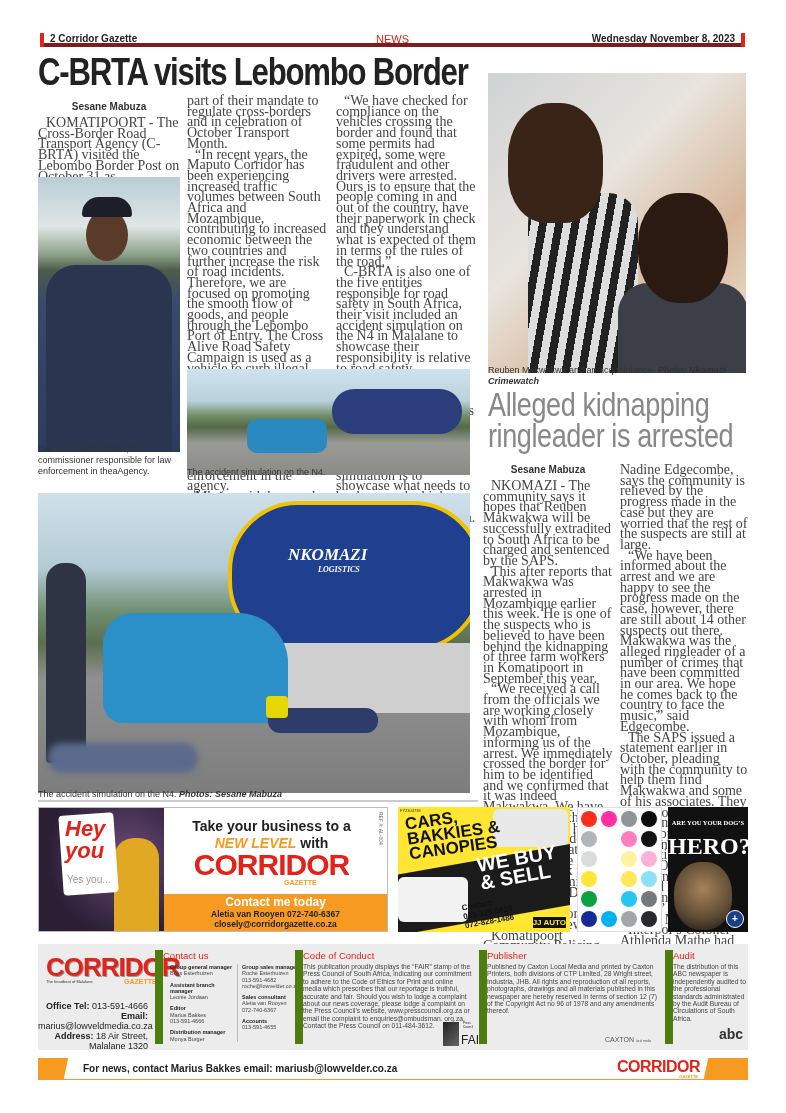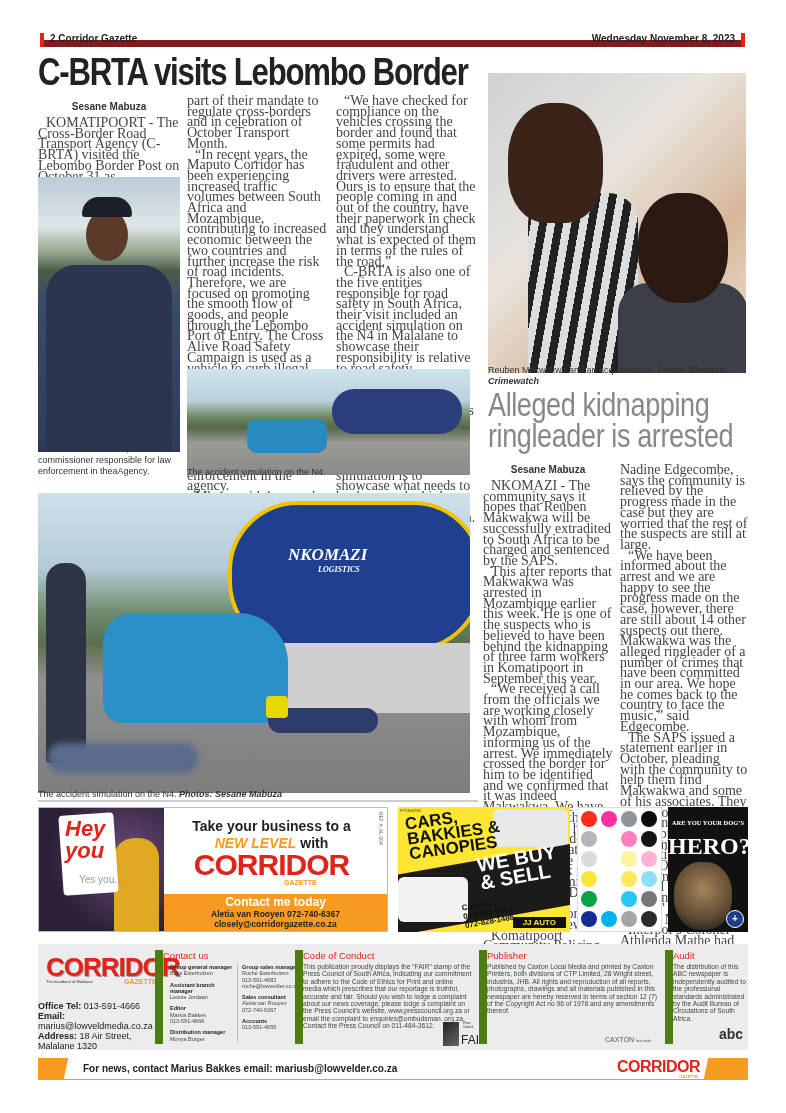--- a/index.html
+++ b/index.html
@@ -9,7 +9,7 @@
   .abs { position: absolute; }
 
   
-  .hdr { left: 40px; top: 33px; width: 705px; height: 14px; border-bottom: 7px solid #7f1d1d; }
+  .hdr { left: 40px; top: 33px; width: 705px; height: 14px; border-bottom: 4px solid #7f1d1d; }
   .hdr .bar-l { position: absolute; left: 0; top: 0; width: 4px; height: 14px; background: #e2231a; }
   .hdr .bar-r { position: absolute; right: 0; top: 0; width: 4px; height: 14px; background: #e2231a; }
   .hdr .left { position: absolute; left: 10px; top: 0; font: bold 10px "Liberation Sans", sans-serif; color: #222; }

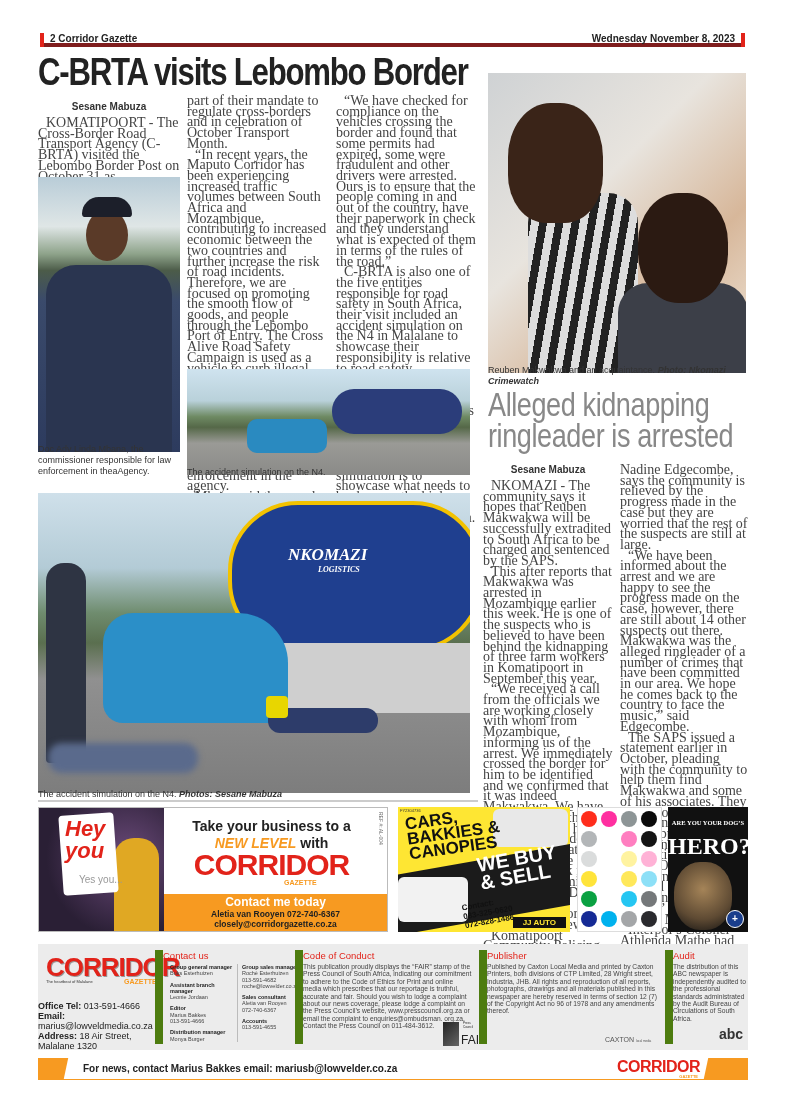--- a/index.html
+++ b/index.html
@@ -124,6 +124,7 @@
 <div class="abs hdr">
   <div class="bar-l"></div>
   <span class="left">2 Corridor Gazette</span>
+  <span class="mid">NEWS</span>
   <span class="right">Wednesday November 8, 2023</span>
   <div class="bar-r"></div>
 </div>

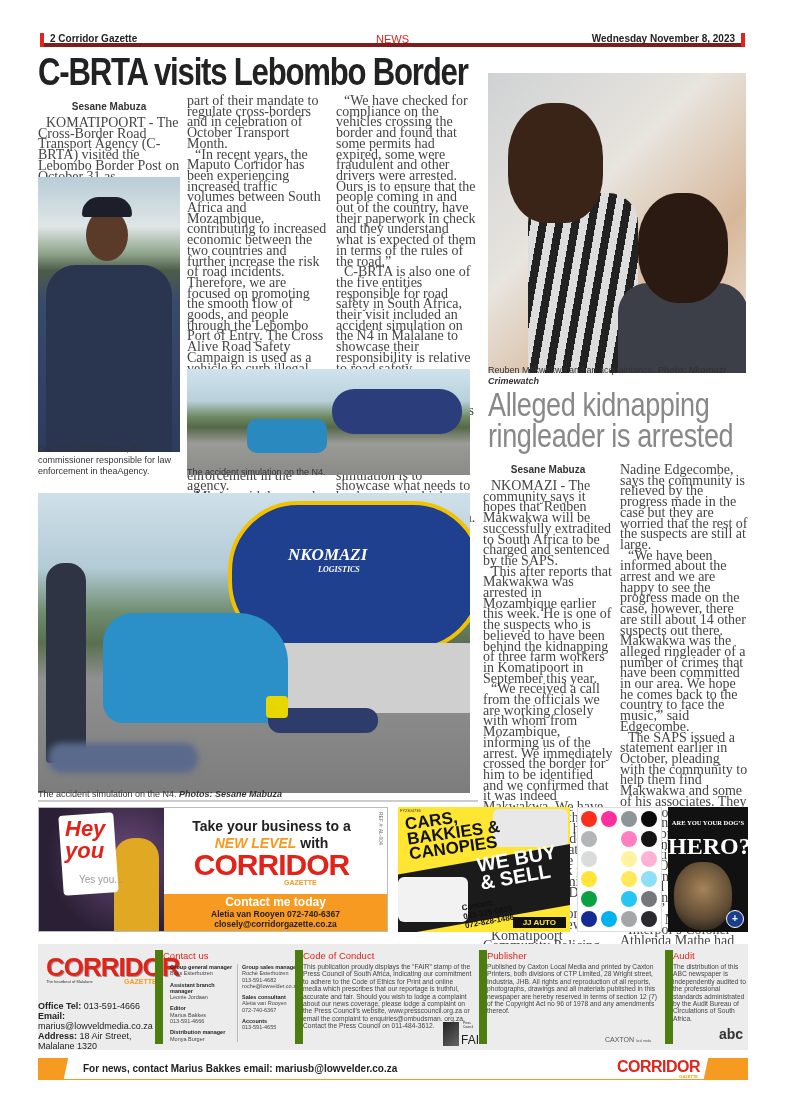--- a/index.html
+++ b/index.html
@@ -65,7 +65,7 @@
   .ad-corr .left { position:absolute; left:0; top:0; width:125px; height:123px; background: radial-gradient(circle at 70% 40%, #6b4a7a 0%, #2a1f35 70%); }
   .ad-corr .card { position:absolute; left:22px; top:6px; width:55px; height:80px; background:#fff; border-radius:4px; transform: rotate(-4deg); }
   .ad-corr .hey { position:absolute; left:26px; top:10px; font: italic bold 22px "Liberation Sans", sans-serif; color:#e2231a; line-height:22px; }
-  .ad-corr .yes { position:absolute; left:40px; top:66px; font: 10px "Liberation Sans", sans-serif; color:#999; }
+  .ad-corr .yes { position:absolute; left:28px; top:66px; font: 10px "Liberation Sans", sans-serif; color:#999; }
   .ad-corr .figure { position:absolute; left:75px; top:30px; width:45px; height:93px; background:#e0a823; border-radius:20px 20px 0 0; }
   .ad-corr .t1 { position:absolute; left:125px; top:10px; width:215px; text-align:center; font: bold 14px "Liberation Sans", sans-serif; color:#222; }
   .ad-corr .t2 { position:absolute; left:125px; top:27px; width:215px; text-align:center; font: bold 14px "Liberation Sans", sans-serif; color:#222; }

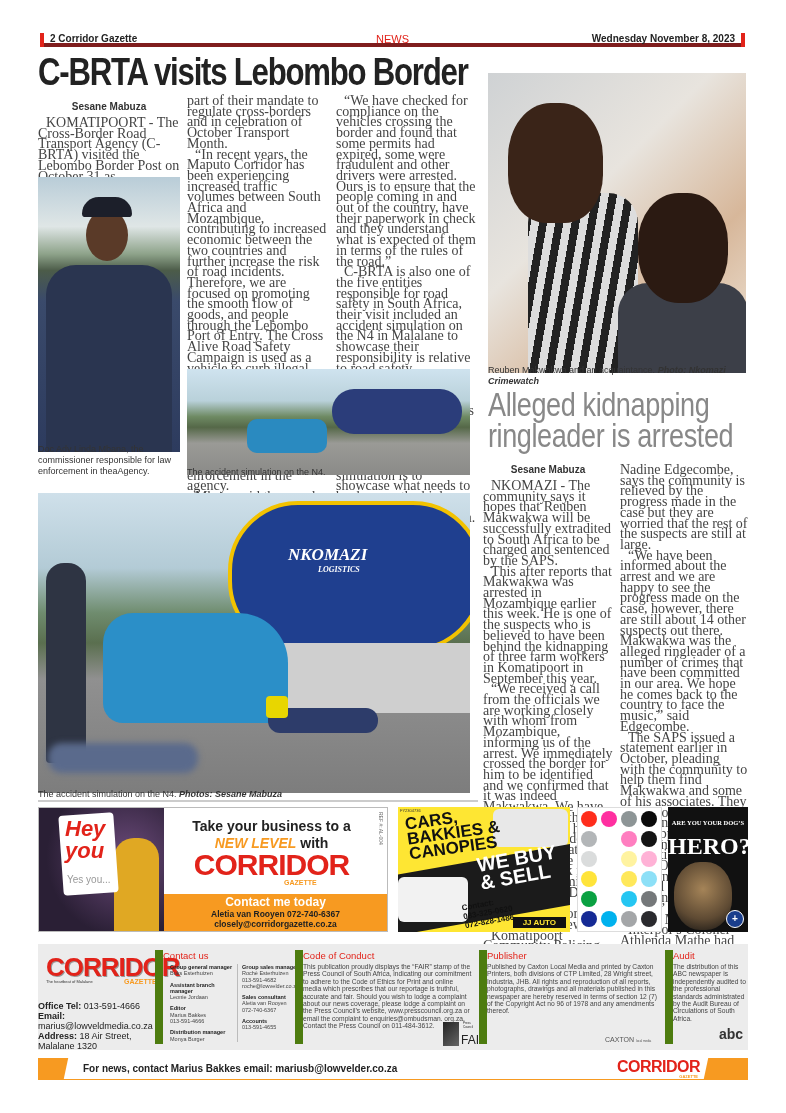--- a/index.html
+++ b/index.html
@@ -84,7 +84,7 @@
   .ad-cars .van { position:absolute; left:95px; top:2px; width:75px; height:38px; background:#e8e8e8; border-radius:6px; }
   .ad-cars .truck { position:absolute; left:0; top:70px; width:70px; height:45px; background:#f2f2f2; border-radius:6px; }
   .ad-cars .contact { position:absolute; left:65px; top:92px; font: bold 8px "Liberation Sans", sans-serif; color:#111; transform: rotate(-10deg); line-height:9px; }
-  .ad-cars .jj { position:absolute; right:4px; bottom:4px; font: bold 8px "Liberation Sans", sans-serif; color:#fee633; background:#111; padding:1px 10px; }
+  .ad-cars .jj { position:absolute; right:4px; bottom:4px; font: bold 8px "Liberation Sans", sans-serif; color:#fee633; background:#111; padding:1px 0; }
   .ad-cars .code { position:absolute; left:2px; top:1px; font: 4px "Liberation Sans", sans-serif; color:#333; }
 
   .ad-swatch { left: 577px; top: 807px; width: 85px; height: 125px; background:#fff; border:1px solid #ddd; }

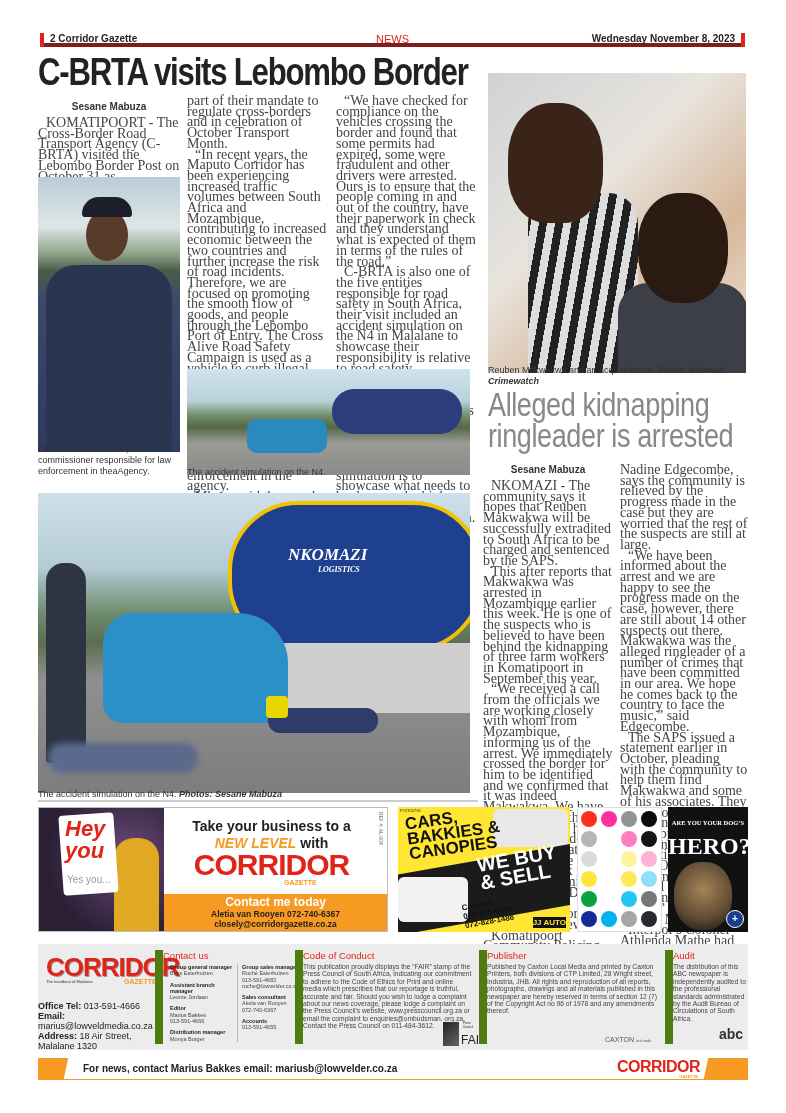--- a/index.html
+++ b/index.html
@@ -100,7 +100,7 @@
   .f-logo { position:absolute; left:8px; top:8px; font: bold 26px "Liberation Sans", sans-serif; color:#e2231a; letter-spacing:-1px; text-shadow: 1px 1px 0 #999; }
   .f-logo-tag { position:absolute; left:8px; top:35px; font: 4px "Liberation Sans", sans-serif; color:#333; }
   .f-logo-gz { position:absolute; left:86px; top:34px; font: bold 7px "Liberation Sans", sans-serif; color:#f79a21; }
-  .f-office { position:absolute; left:0; top:57px; width:110px; text-align:left; font: 9px "Liberation Sans", sans-serif; color:#222; line-height:10px; }
+  .f-office { position:absolute; left:0; top:57px; width:110px; text-align:right; font: 9px "Liberation Sans", sans-serif; color:#222; line-height:10px; }
   .f-office b { font-weight: bold; }
   .f-sec { position:absolute; top:6px; border-left: 8px solid #4d7c0f; padding-left:0; height:94px; }
   .f-title { font: 9.5px "Liberation Sans", sans-serif; color:#e2231a; margin-bottom:2px; }

